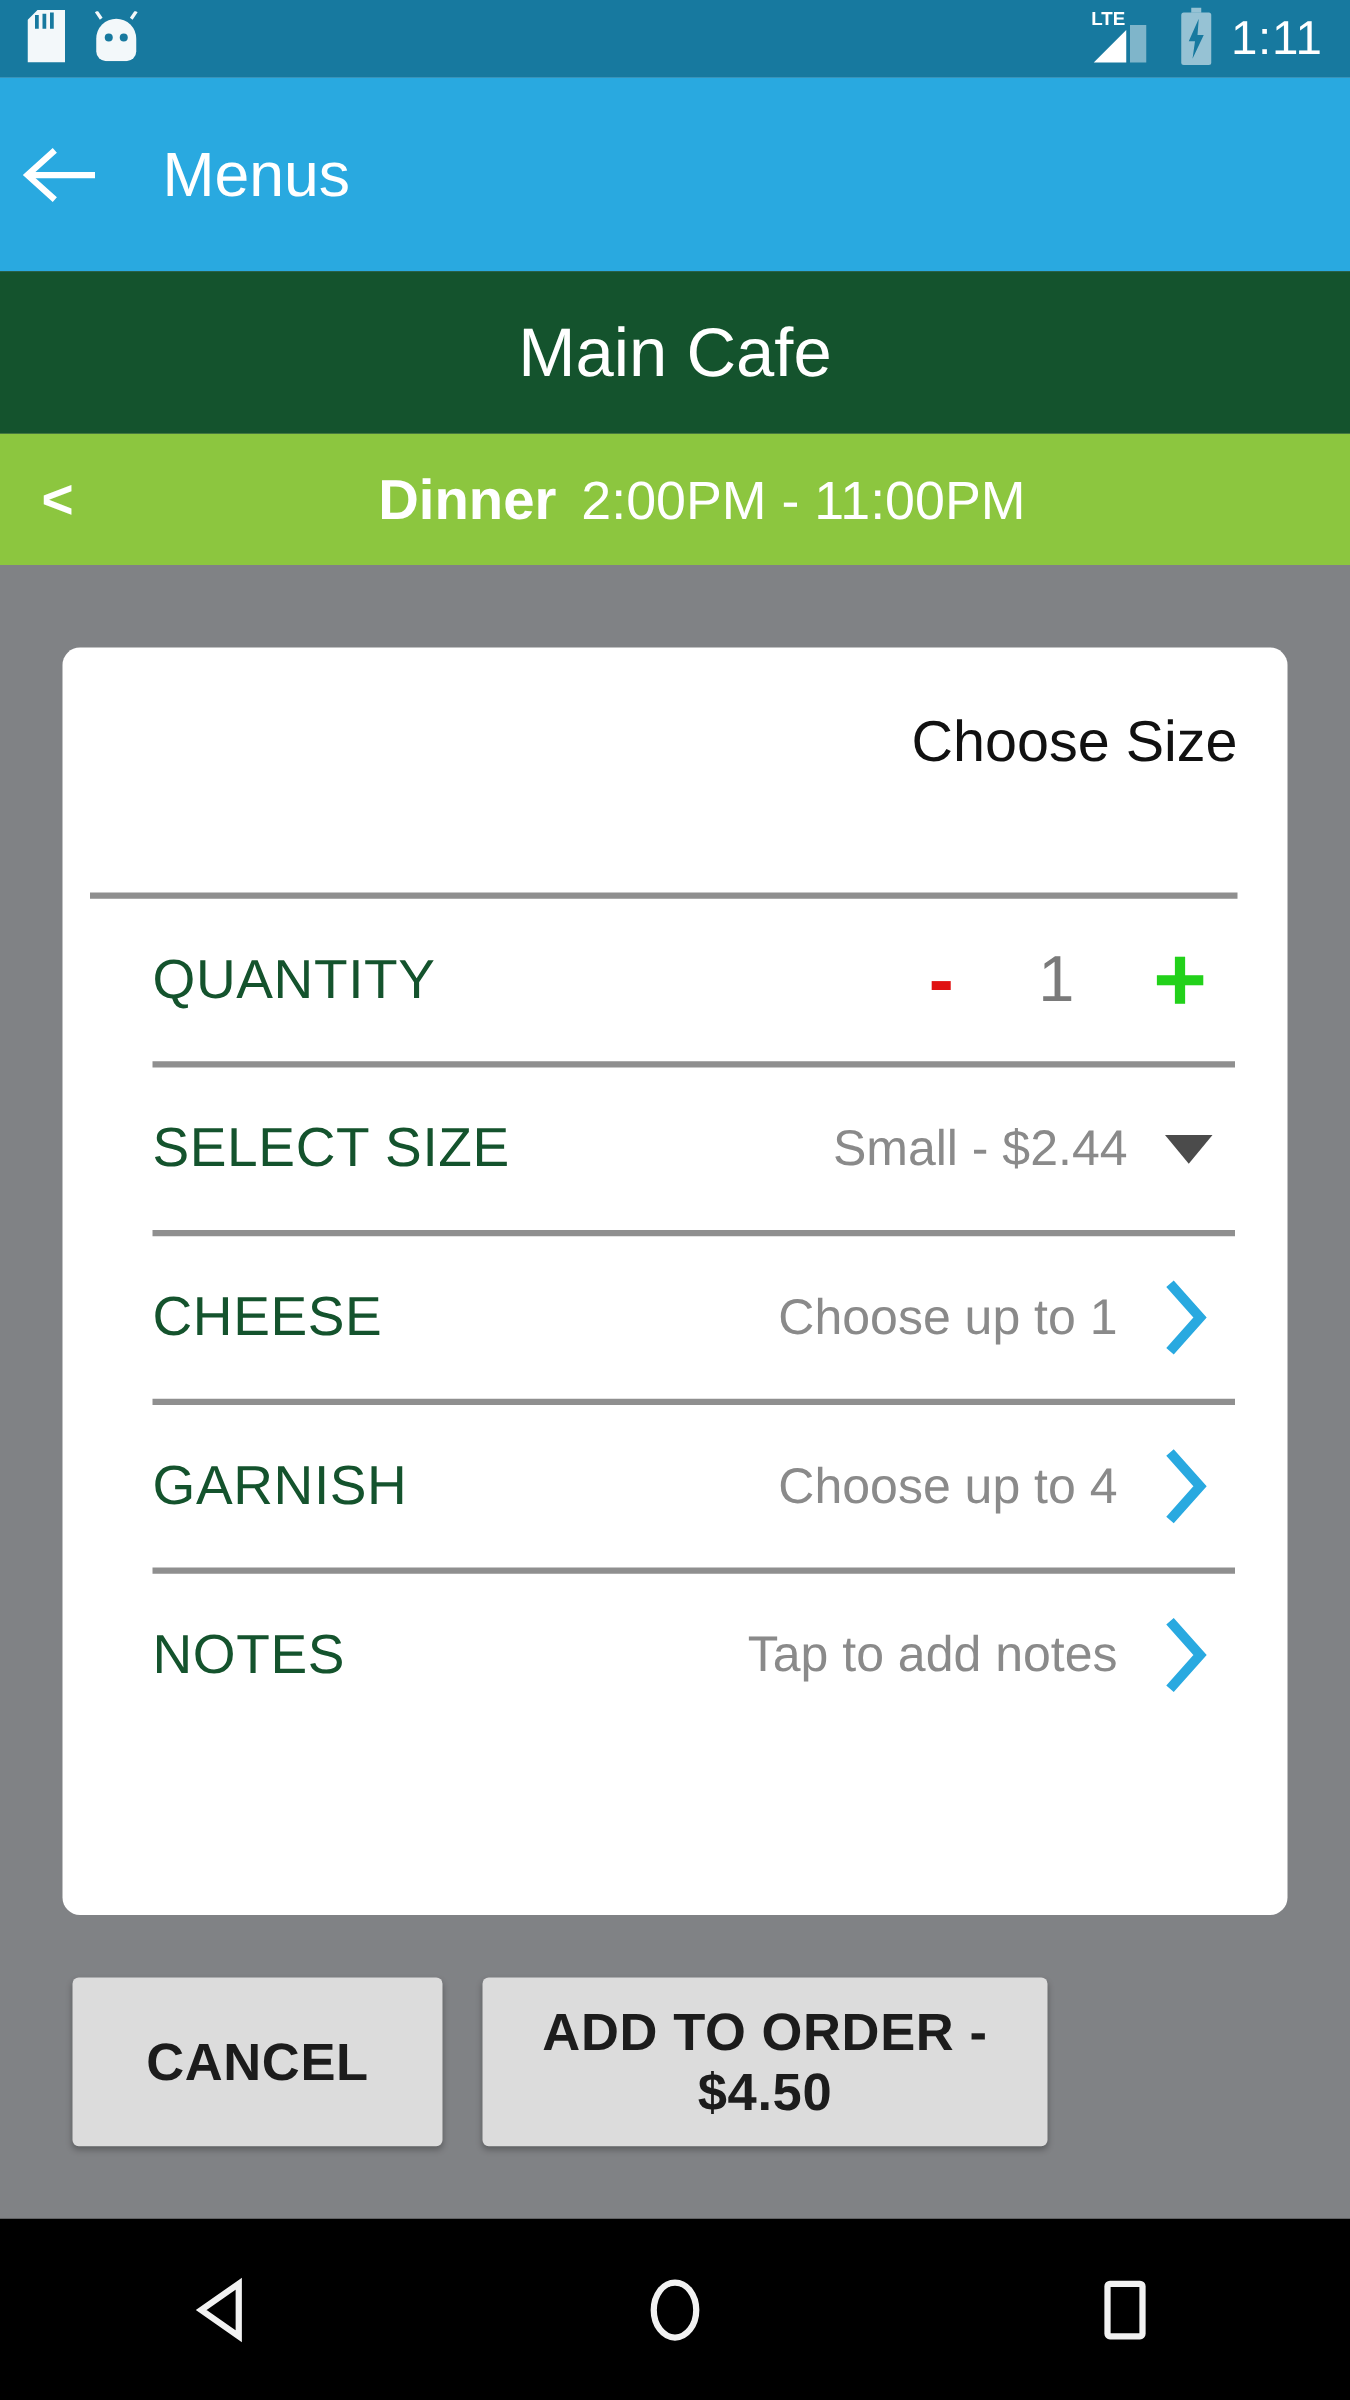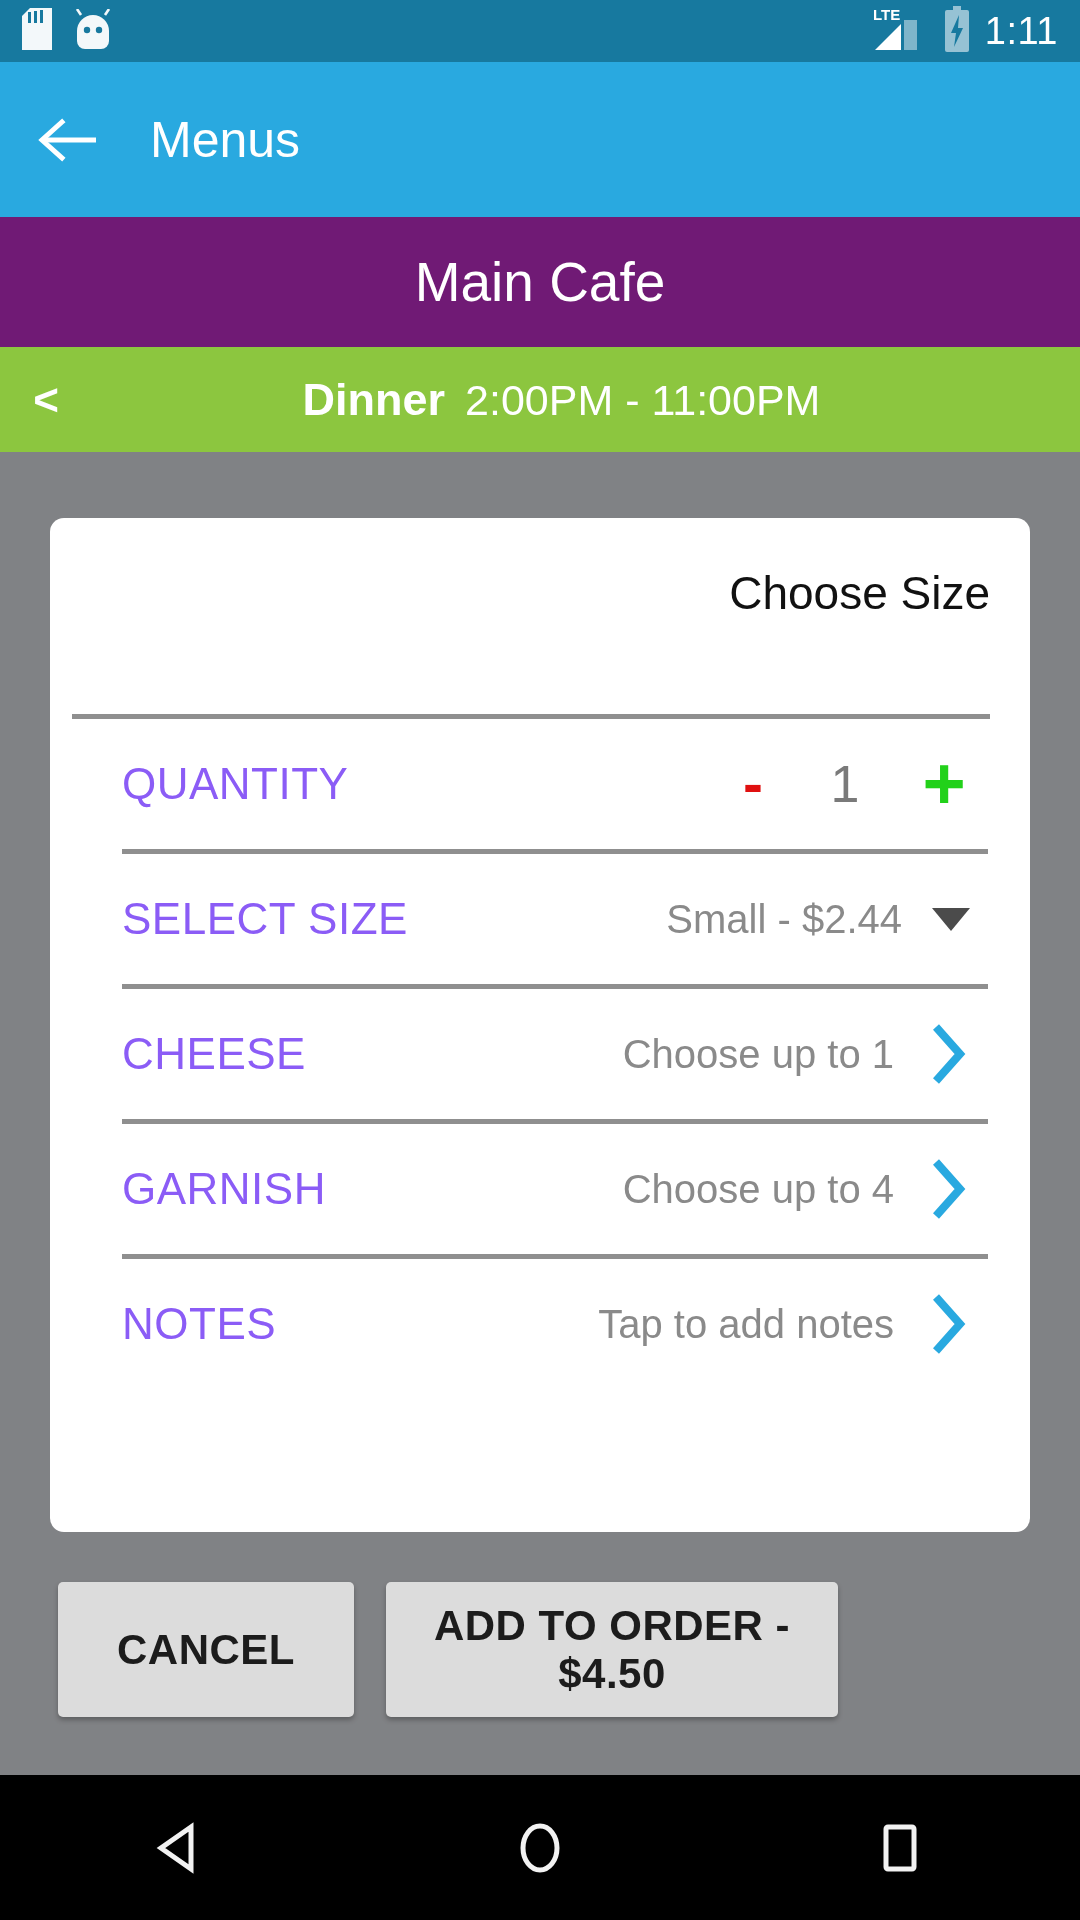--- a/index.html
+++ b/index.html
@@ -24,7 +24,7 @@
   
   .appbar{
     position:absolute; top:62px; left:0; width:1080px; height:155px;
-    background:#29a9e0; display:flex; align-items:center; padding:0 34px;
+    background:#29a9e0; display:flex; align-items:center; padding:0 14px;
   }
   .back-arrow{ width:70px; height:70px; display:flex; align-items:center; justify-content:center; }
   .appbar-title{

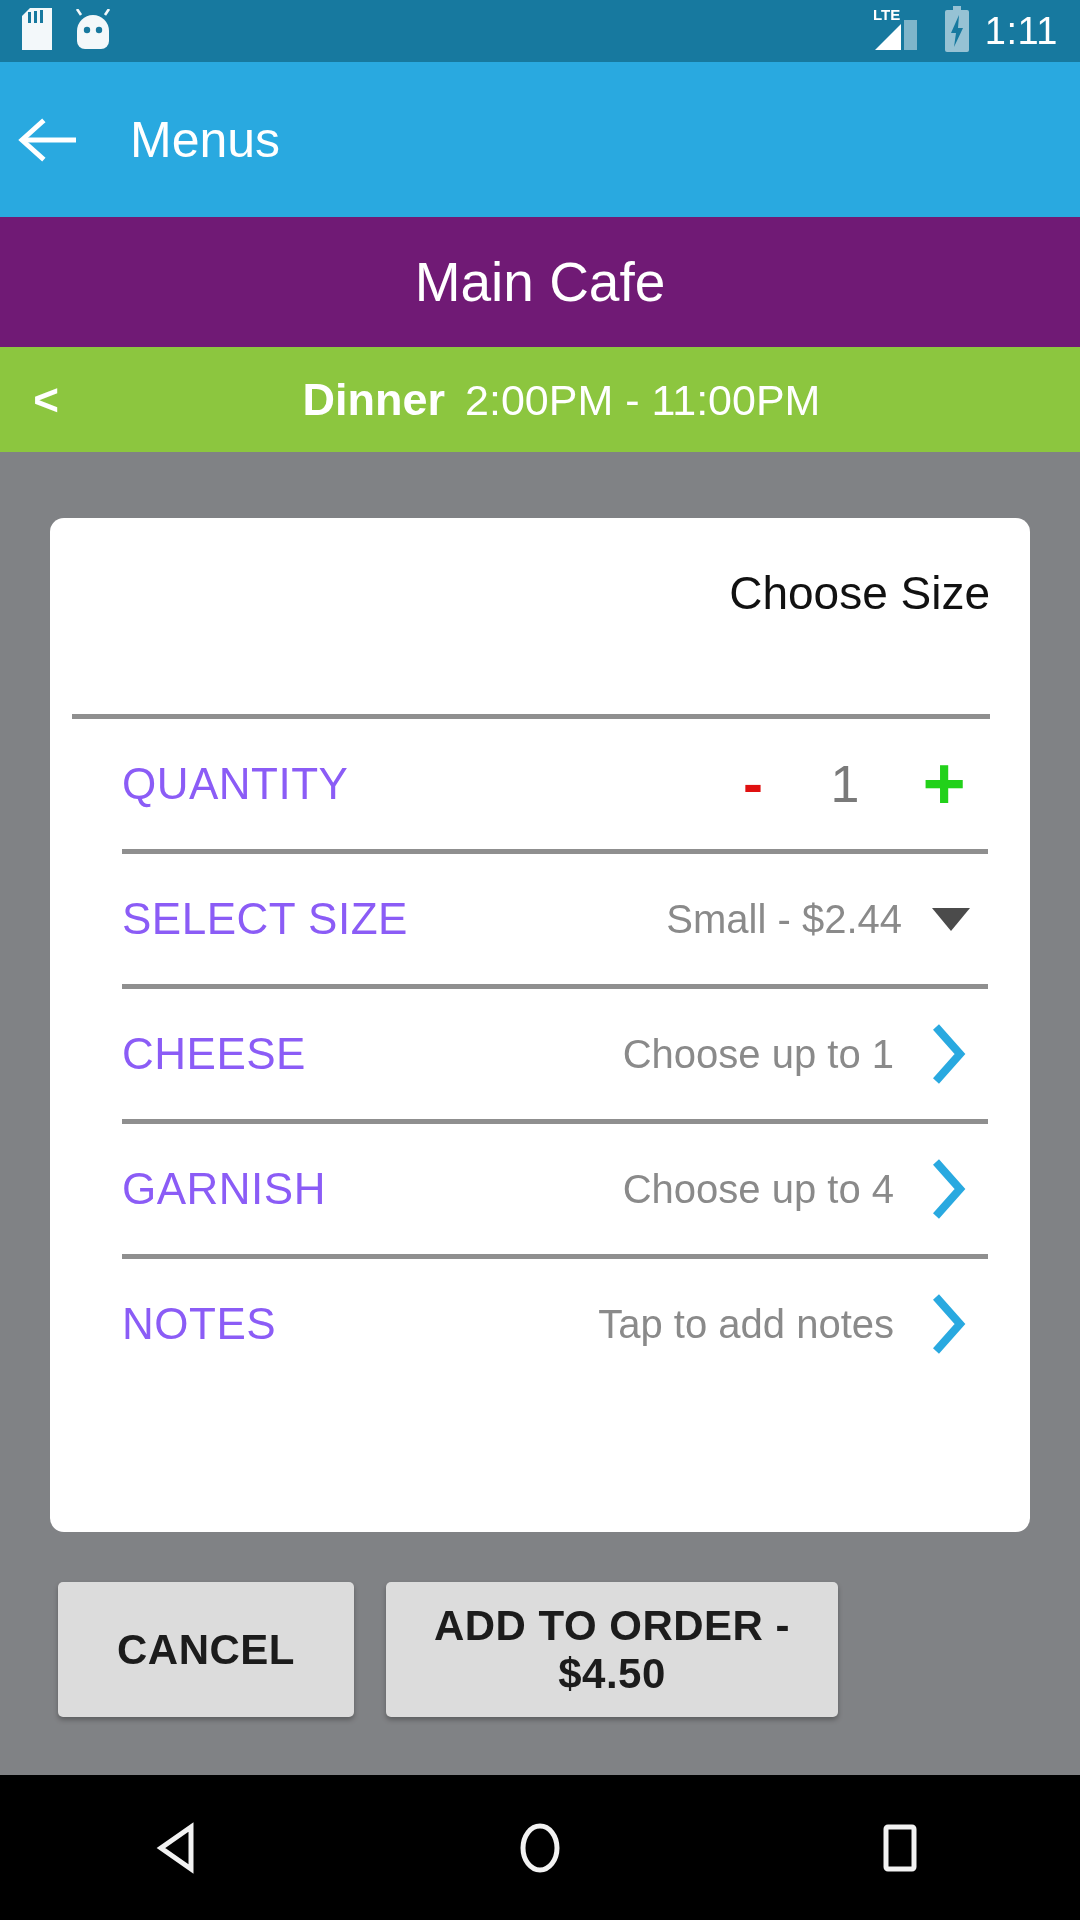--- a/index.html
+++ b/index.html
@@ -42,7 +42,7 @@
   
   .venuebar{
     position:absolute; top:217px; left:0; width:1080px; height:130px;
-    background:#701a75; display:flex; align-items:center; justify-content:center;
+    background:#14532d; display:flex; align-items:center; justify-content:center;
   }
   .venue-name{ color:#ffffff; font-size:55px; font-weight:400; line-height:1; }
 

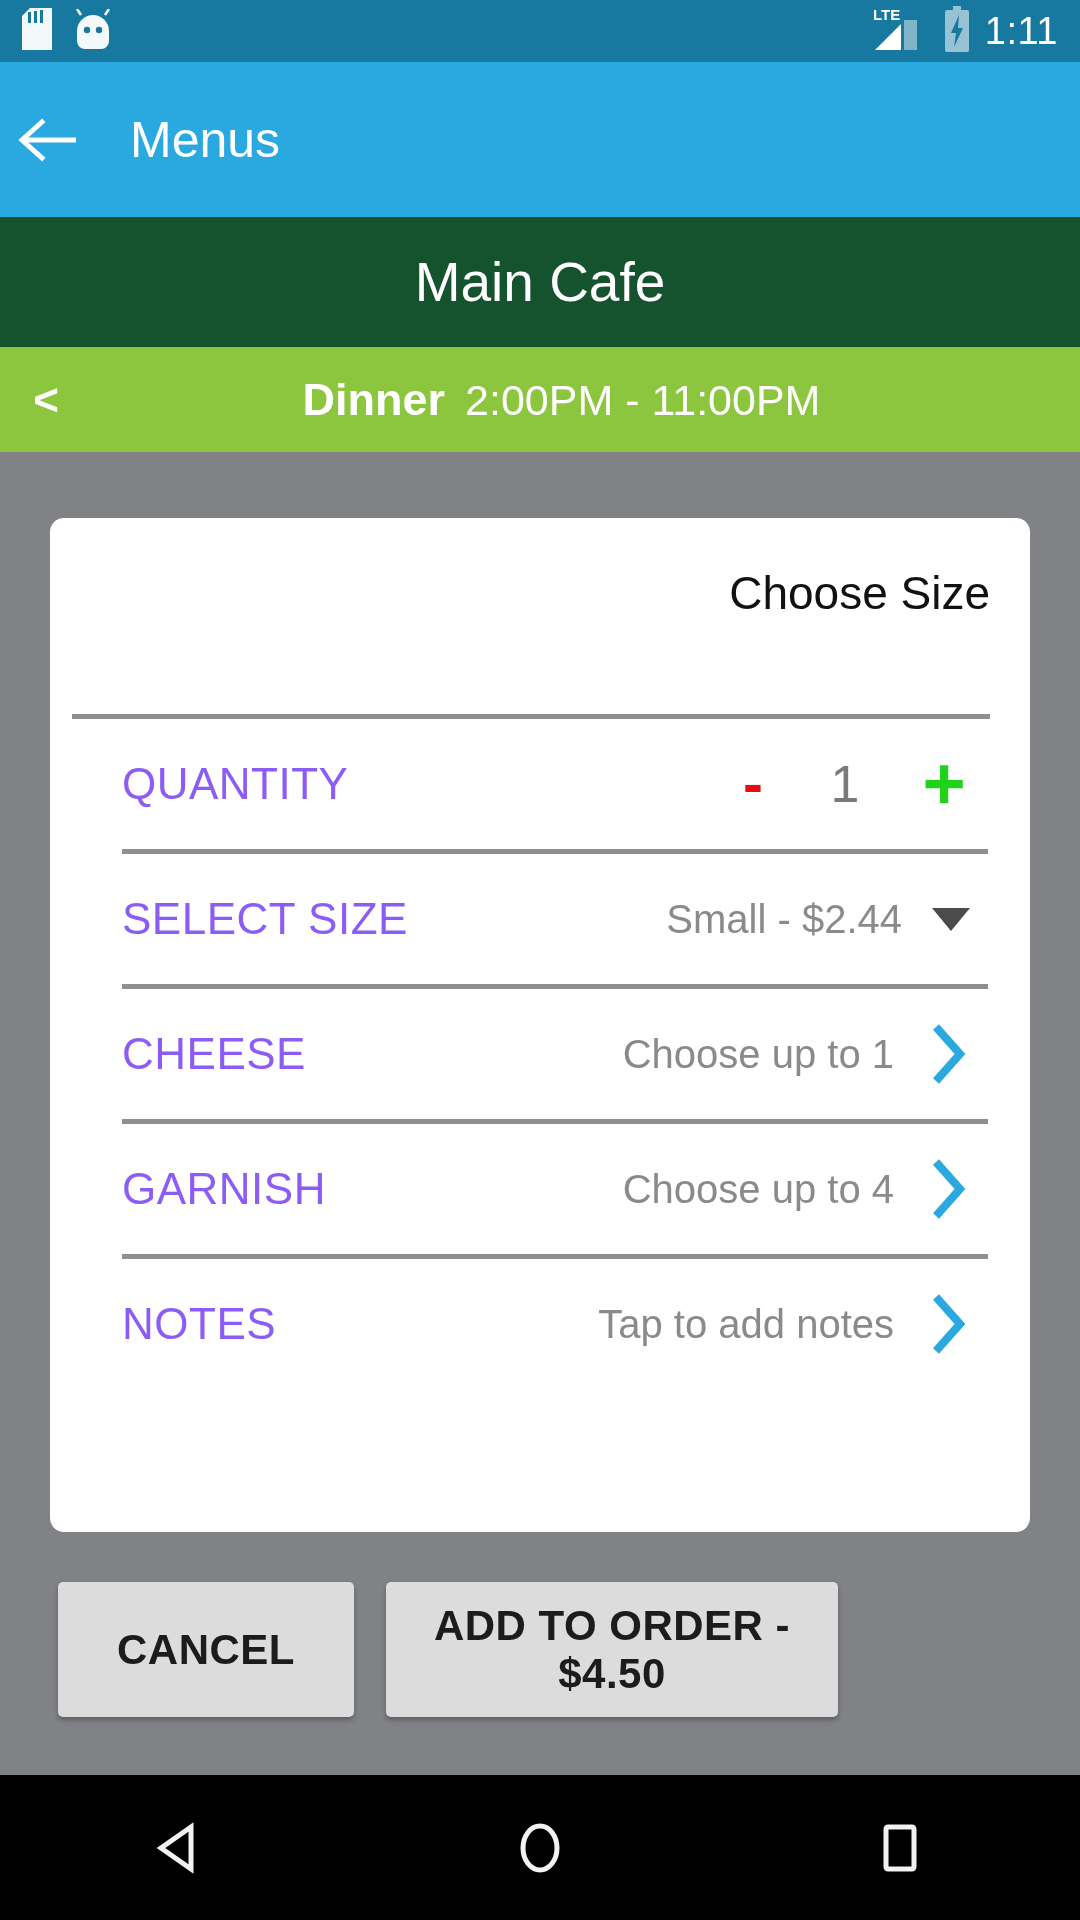--- a/index.html
+++ b/index.html
@@ -80,7 +80,7 @@
   .row{
     display:flex; align-items:center; height:130px; padding:0 42px 0 72px;
   }
-  .row-label{ font-size:44px; font-weight:400; color:#8b5cf6; letter-spacing:0.5px; line-height:1; }
+  .row-label{ font-size:44px; font-weight:400; color:#14532d; letter-spacing:0.5px; line-height:1; }
   .row-right{ margin-left:auto; display:flex; align-items:center; }
   .row-value{ font-size:40px; color:#8a8a8a; line-height:1; }
 

